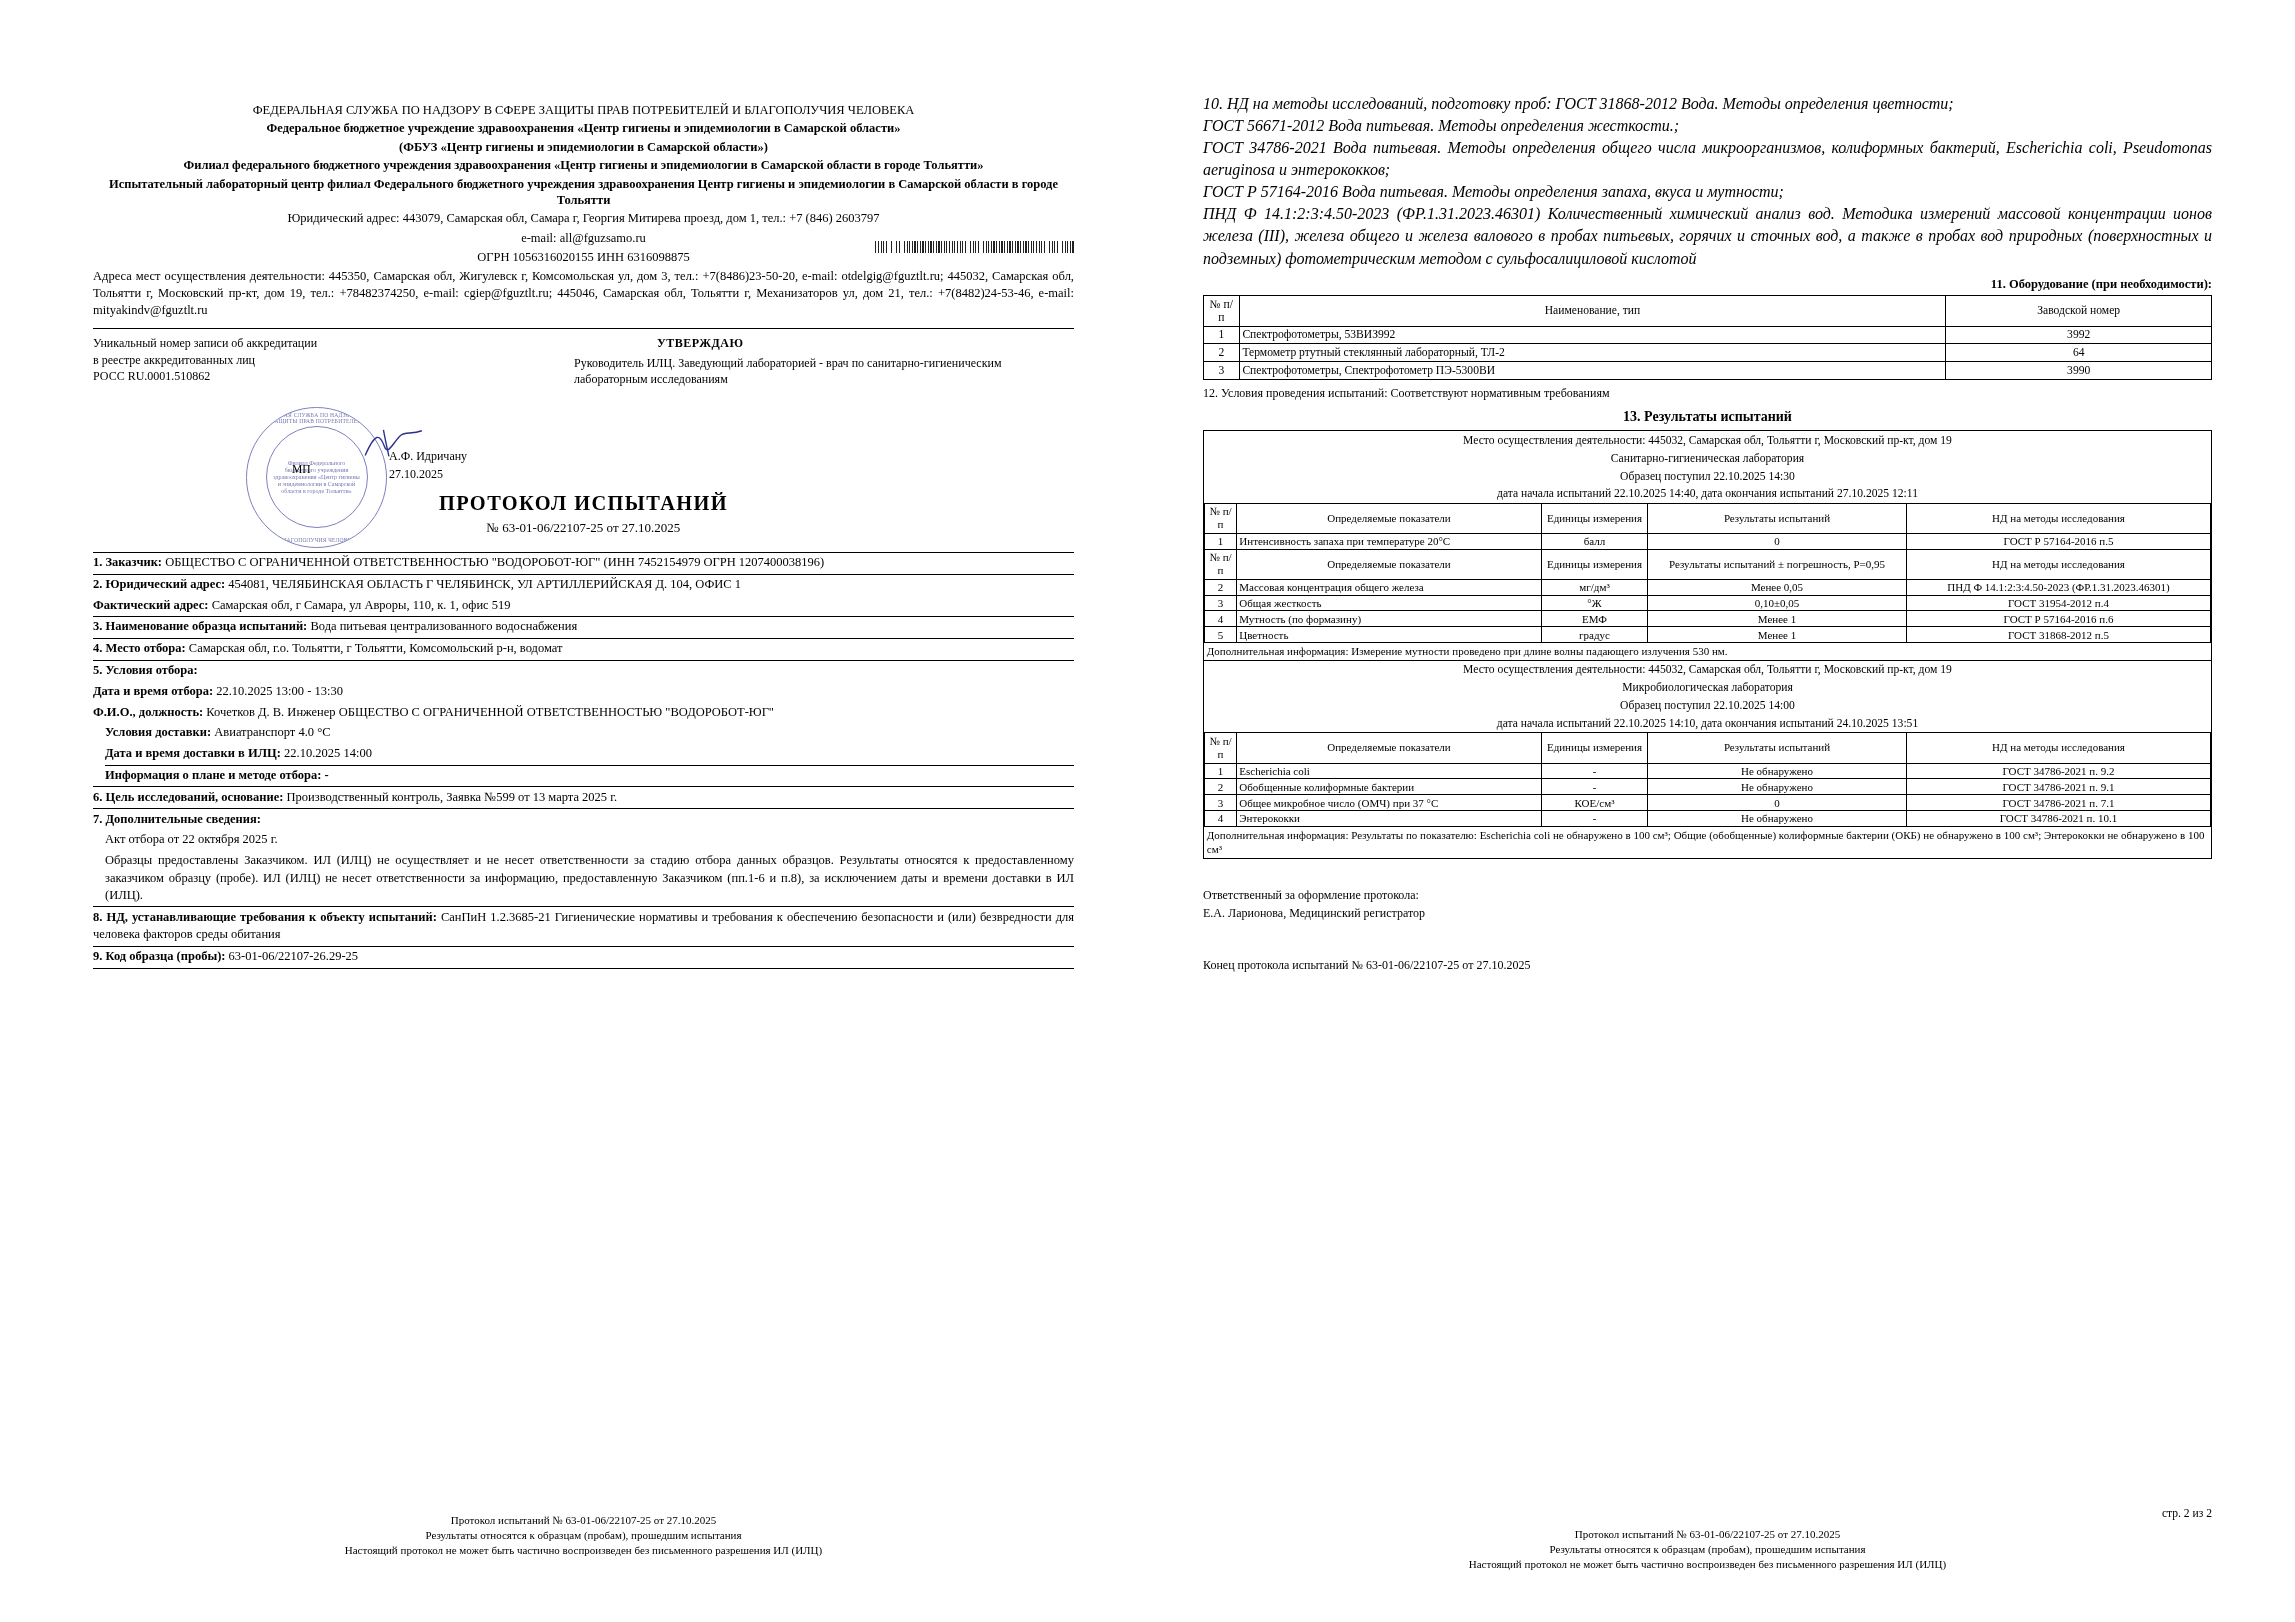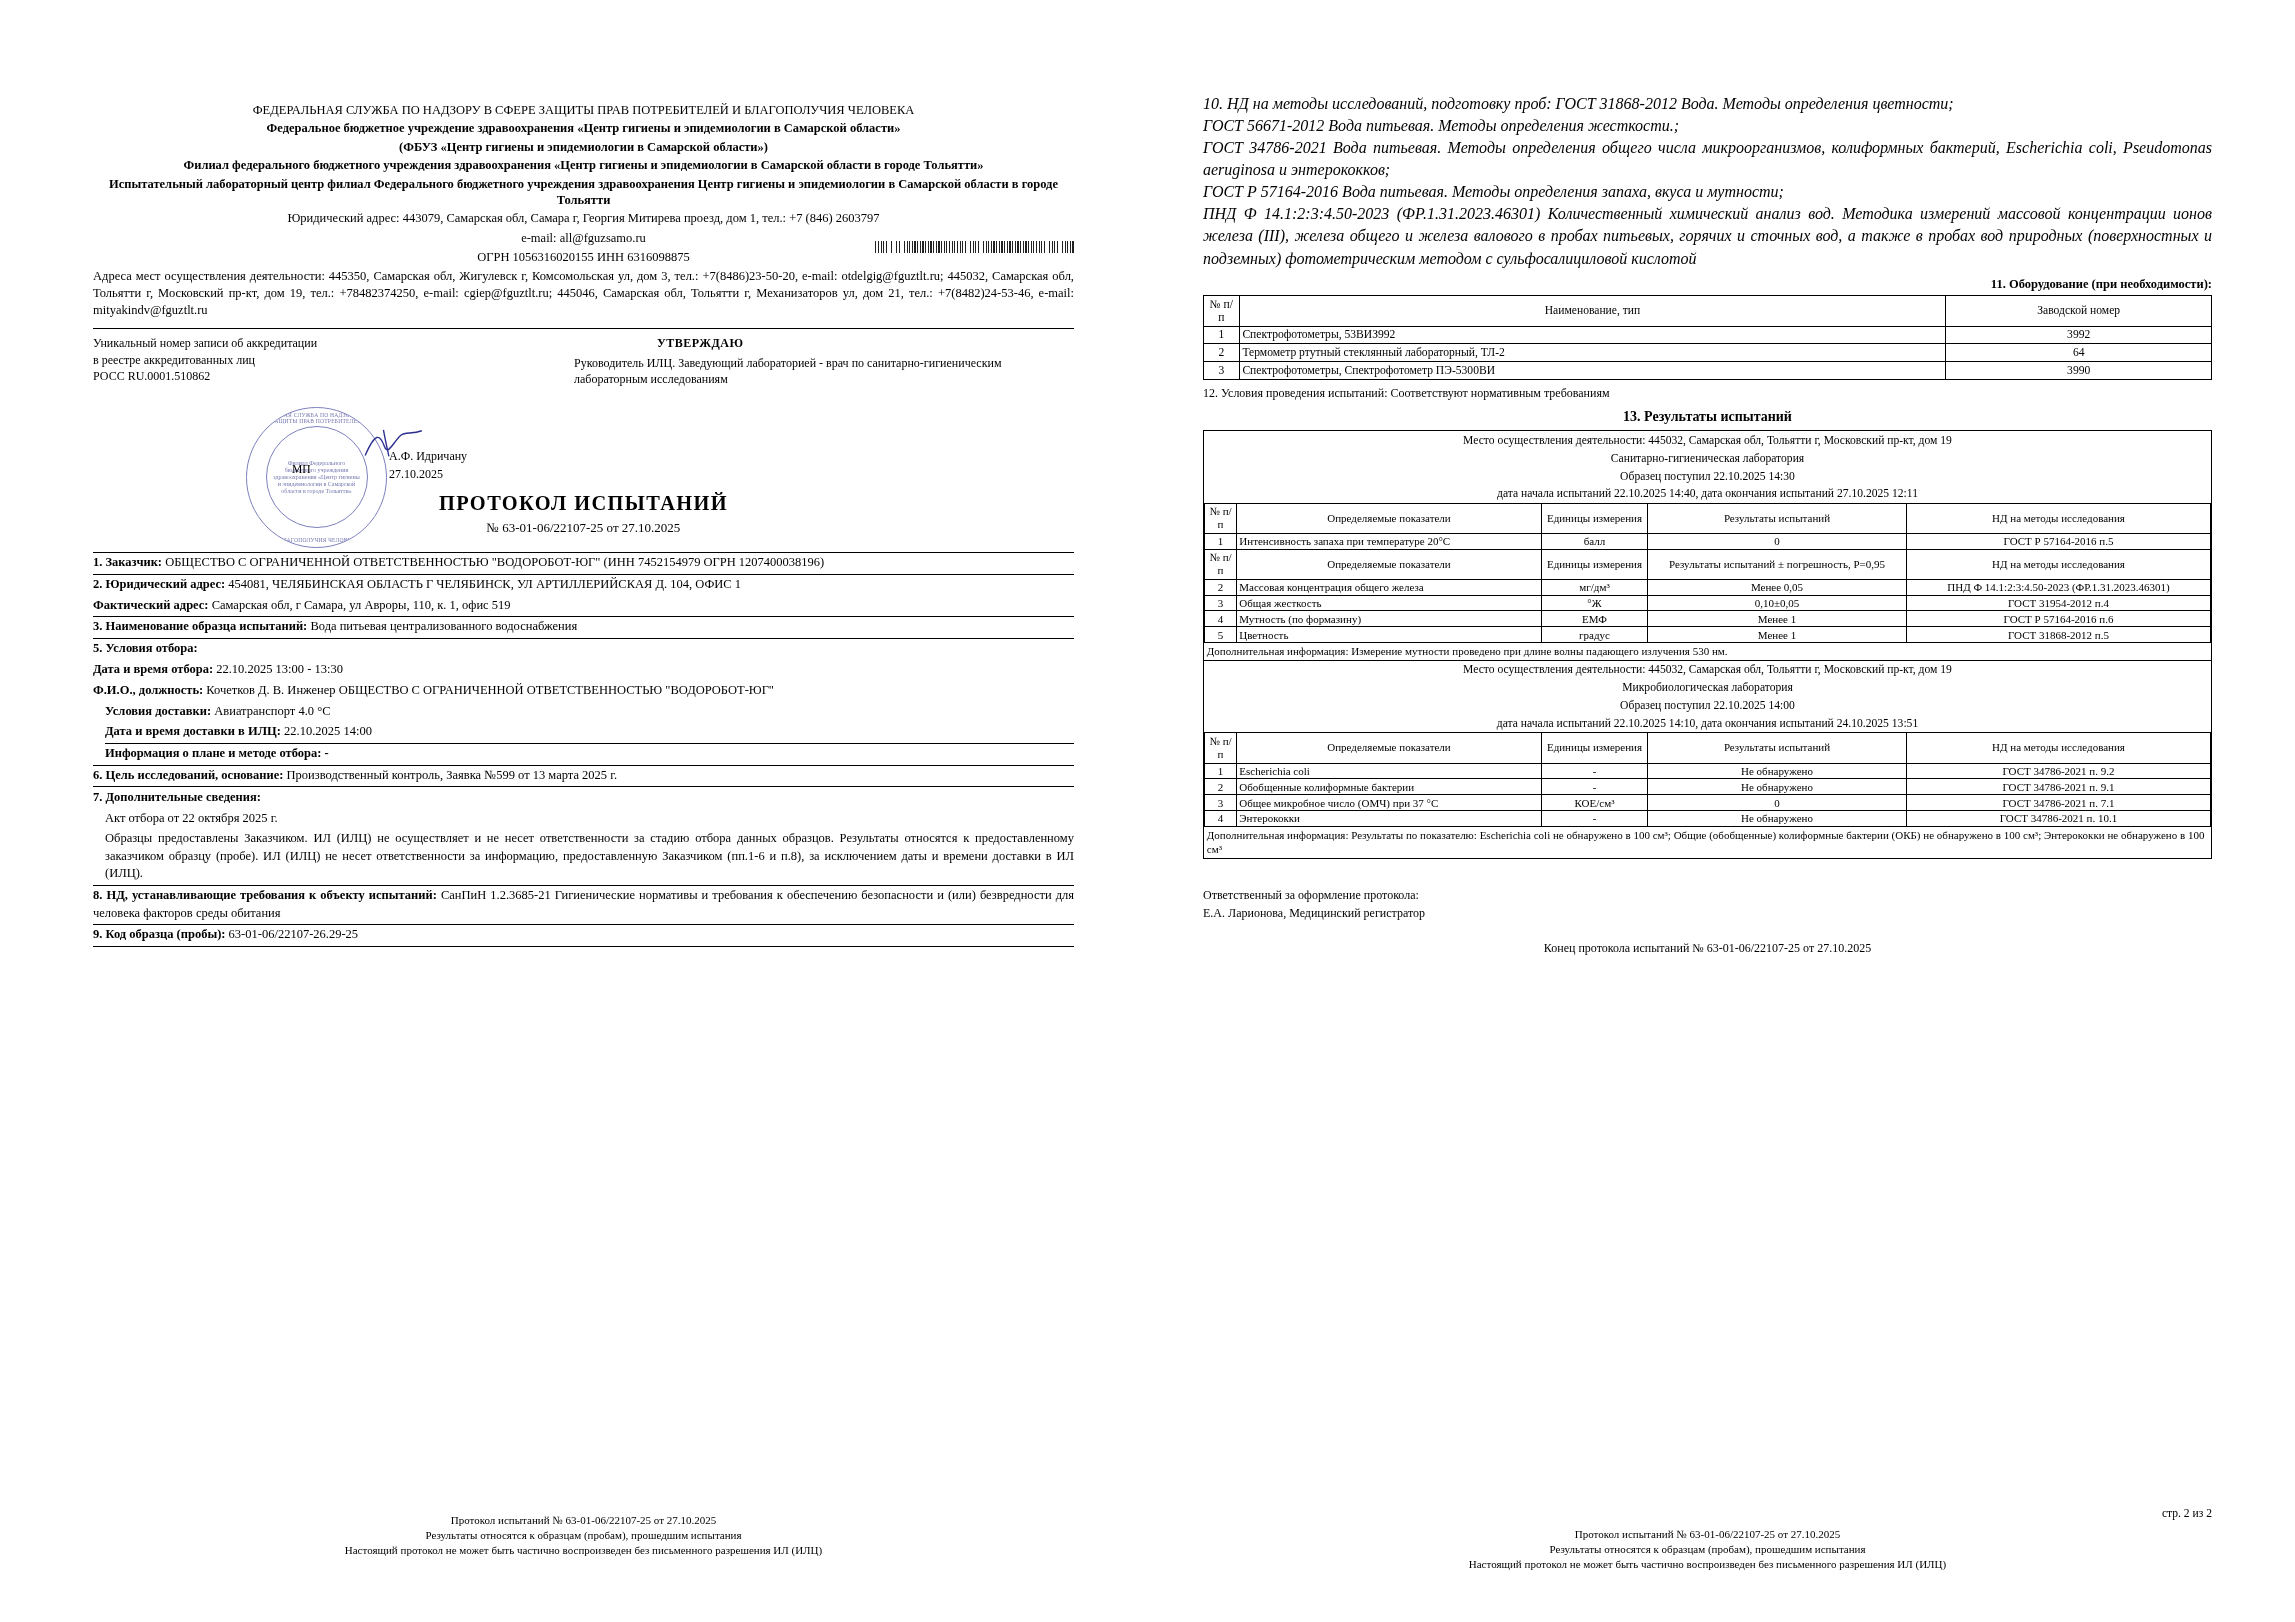--- a/index.html
+++ b/index.html
@@ -368,6 +368,9 @@
         <span class="label-b">3. Наименование образца испытаний:</span><span> Вода питьевая централизованного водоснабжения</span>
       </div>
 
+      <div class="row bordered just">
+        <span class="label-b">4. Место отбора:</span><span>  Самарская обл, г.о. Тольятти, г Тольятти, Комсомольский  р-н, водомат</span>
+      </div>
 
       <div class="row bordered">
         <span class="label-b">5. Условия отбора:</span>

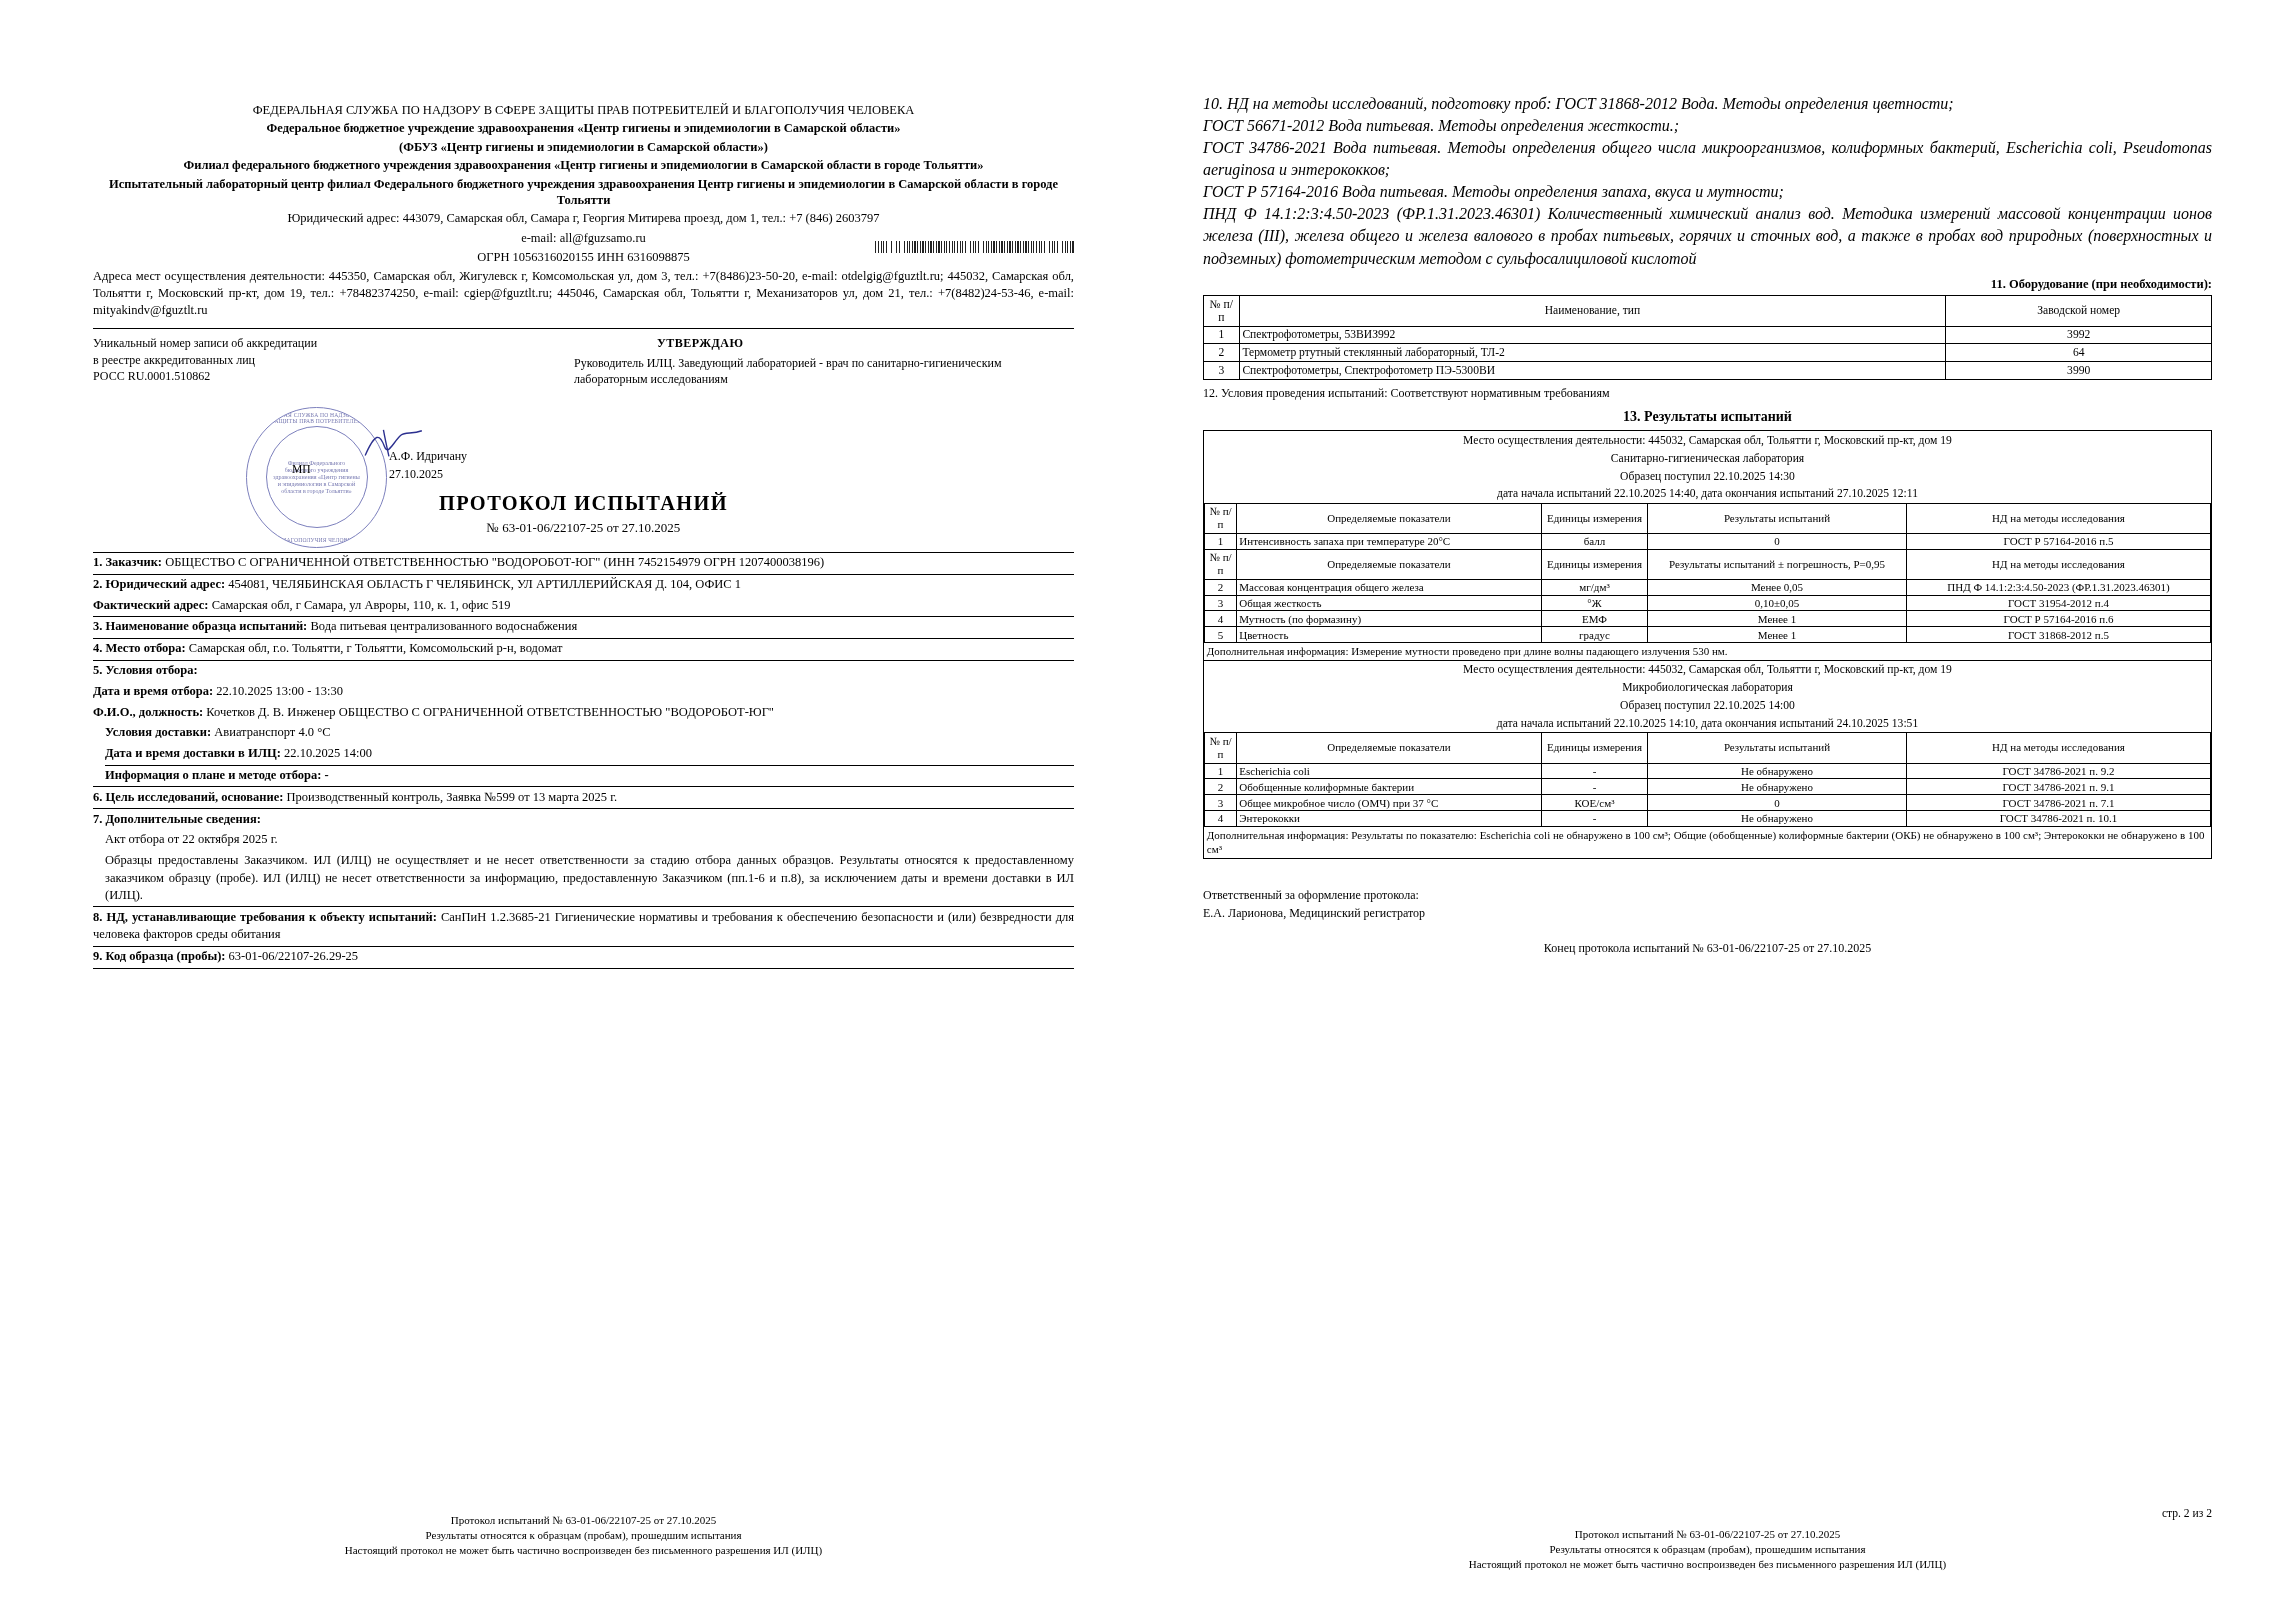--- a/index.html
+++ b/index.html
@@ -292,8 +292,8 @@
     line-height: 1.45;
   }
   .end-line {
-    margin-top: 19px;
-    text-align: center;
+    margin-top: 36px;
+    text-align: left;
     font-size: 12px;
   }
 </style>

